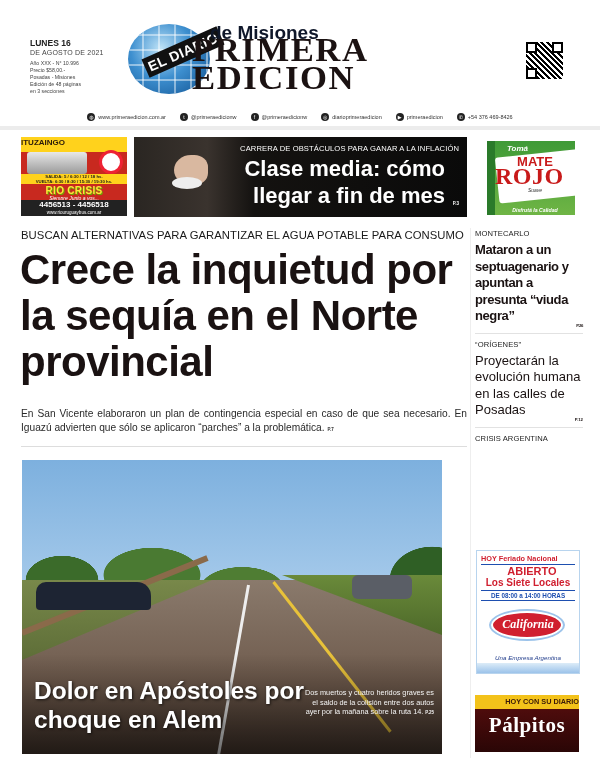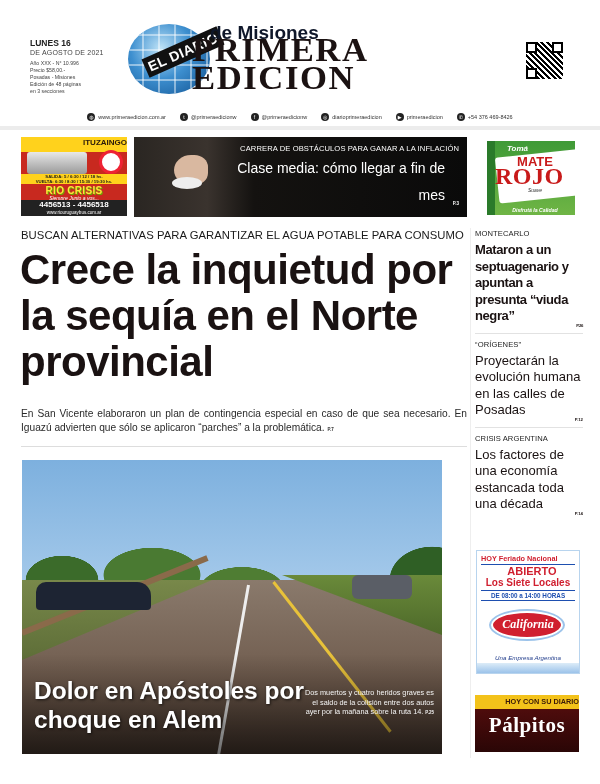--- a/index.html
+++ b/index.html
@@ -31,7 +31,7 @@
 .rule{left:0;top:126px;width:600px;height:4px;background:#ececec}
 
 .ad-ituz{left:21px;top:137px;width:106px;height:79px;background:linear-gradient(#ffd21c 0 19%,#c8291f 19% 100%);overflow:hidden}
-.ad-ituz .t{position:absolute;left:0;right:0;top:1px;text-align:right;font-size:8px;font-weight:bold;color:#2a1a0a}
+.ad-ituz .t{position:absolute;left:0;right:0;top:1px;text-align:left;font-size:8px;font-weight:bold;color:#2a1a0a}
 .ad-ituz .bus{position:absolute;left:6px;top:15px;width:60px;height:22px;background:linear-gradient(#e8e8e8,#9a9a9a);border-radius:3px}
 .ad-ituz .logo{position:absolute;left:78px;top:13px;width:24px;height:24px;border-radius:50%;background:#fff;border:3px solid #e23;}
 .ad-ituz .sched{position:absolute;left:0;right:0;top:37px;background:#ffd21c;font-size:4.3px;font-weight:bold;color:#1a1a1a;text-align:center;line-height:5px}

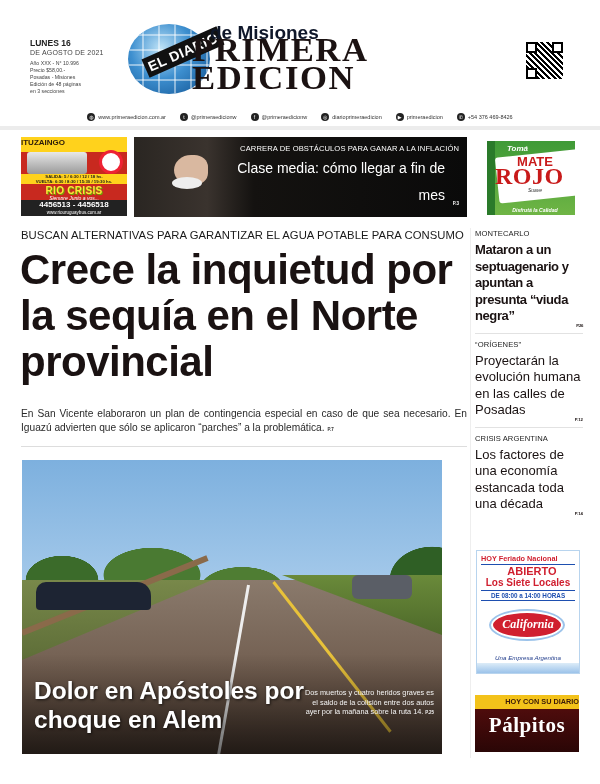--- a/index.html
+++ b/index.html
@@ -43,7 +43,7 @@
 .clase .hand{position:absolute;left:40px;top:18px;width:34px;height:30px;border-radius:50% 40% 40% 50%;background:#d9b8a0}
 .clase .paper{position:absolute;left:38px;top:40px;width:30px;height:12px;border-radius:50%;background:#eee}
 .clase .kicker{position:absolute;right:8px;top:7px;font-size:7.6px;color:#fff;letter-spacing:.1px}
-.clase .h{position:absolute;right:22px;top:18px;font-size:14px;font-weight:normal;color:#fff;text-align:right;line-height:27px;white-space:nowrap}
+.clase .h{position:absolute;right:22px;top:18px;font-size:22px;font-weight:bold;color:#fff;text-align:right;line-height:27px;white-space:nowrap}
 .clase .pg{position:absolute;right:8px;top:64px;font-size:4.5px;color:#fff;font-weight:bold}
 .ad-mate{left:482px;top:137px;width:98px;height:80px;background:#fff}
 .ad-mate .g{position:absolute;left:5px;top:4px;width:88px;height:74px;background:linear-gradient(#3f9a37,#6fb545);border-left:8px solid #2a7a2a}

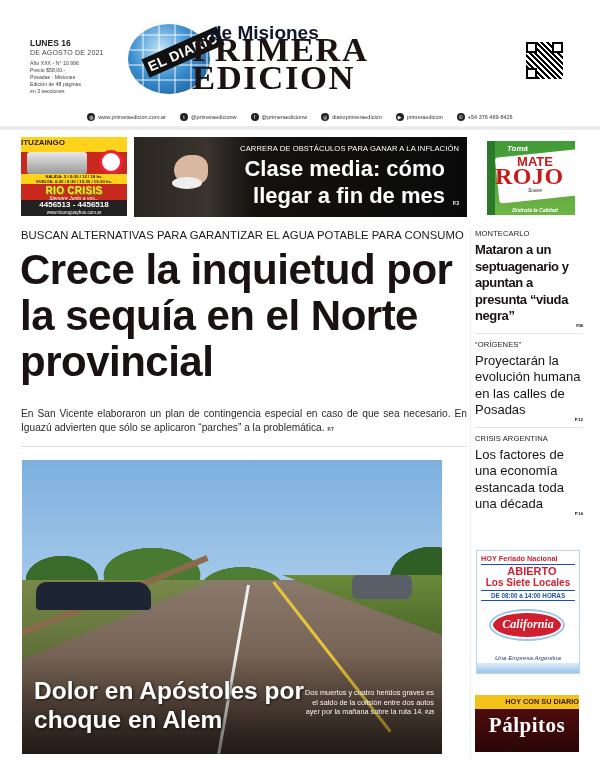--- a/index.html
+++ b/index.html
@@ -224,7 +224,6 @@
   <div class="sec-sep"></div>
   <div>
     <div class="sec-k">CRISIS ARGENTINA</div>
-    <div class="sec-h"><span>Los factores de una economía estancada toda una década</span><span class="sec-pg">P.14</span></div>
   </div>
 </div>
 

